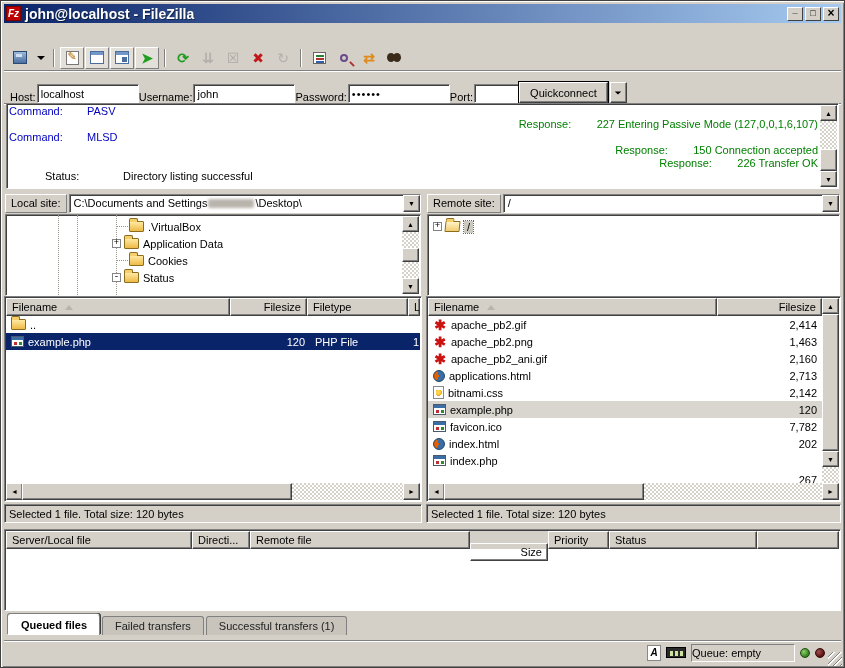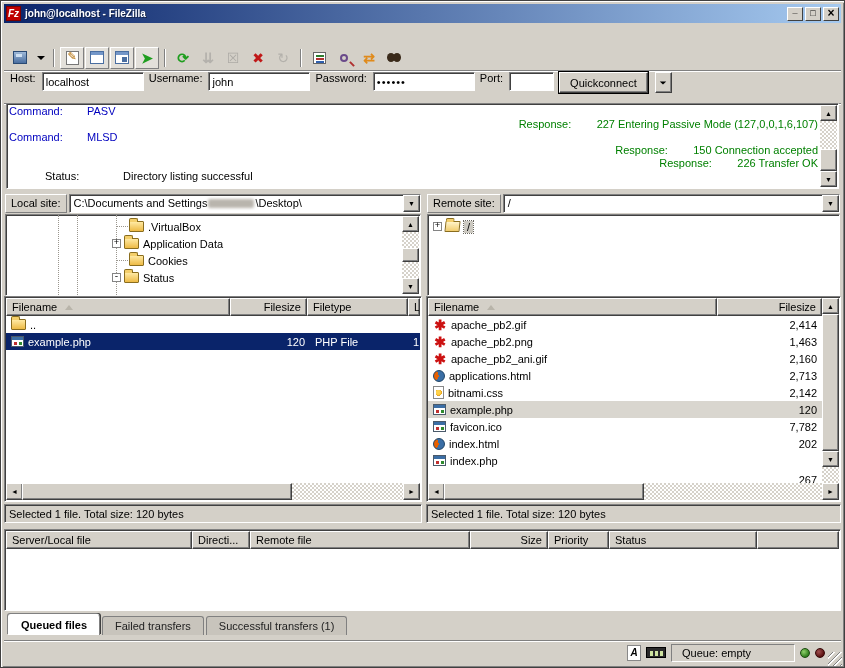--- a/index.html
+++ b/index.html
@@ -16,7 +16,7 @@
   .fz-logo { width:15px; height:15px; background:#bf0000; color:#fff; font-weight:bold;
     font-size:10px; display:flex; align-items:center; justify-content:center;
     border:1px solid #7a0000; margin-right:4px; font-style:italic; }
-  .title-text { color:#fff; font-weight:bold; font-size:10px; flex:1;
+  .title-text { color:#fff; font-weight:bold; font-size:14px; flex:1;
     text-shadow:1px 1px 0 rgba(0,0,0,.45); white-space:nowrap; }
   .win-btns { display:flex; gap:2px; }
   .win-btn { width:16px; height:14px; background:#d4d0c8; border:1px solid;

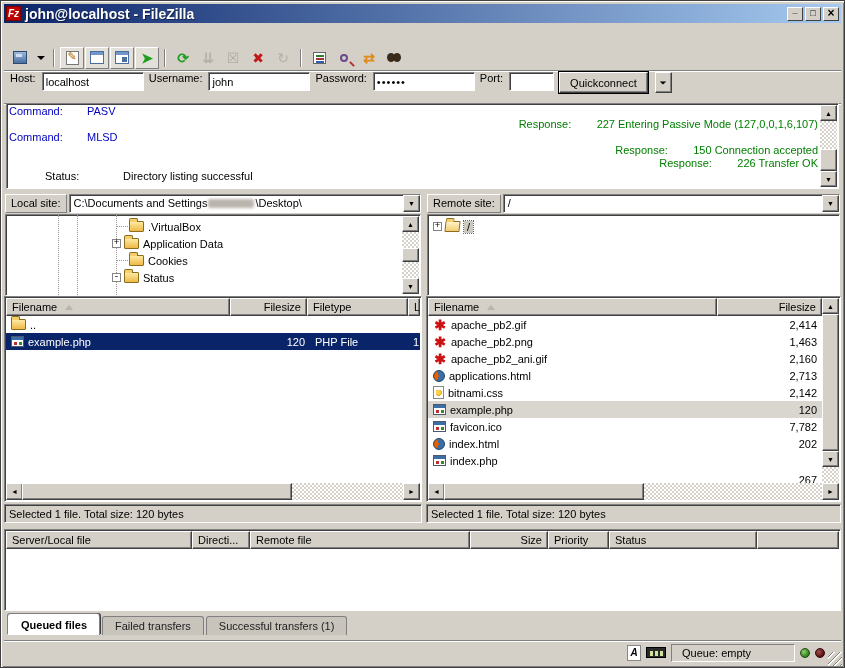--- a/index.html
+++ b/index.html
@@ -61,7 +61,7 @@
 
   
   .quickbar { position:absolute; left:3px; top:71px; right:3px; height:32px;
-    display:flex; align-items:flex-start; padding-left:6px; gap:5px;
+    display:flex; align-items:flex-end; padding-left:6px; 
     border-bottom:1px solid #808080; box-shadow:0 1px 0 #fff; }
   .q-label { margin-right:1px; }
   .q-input { height:19px; background:#fff; border:1px solid; border-color:#808080 #fff #fff #808080;

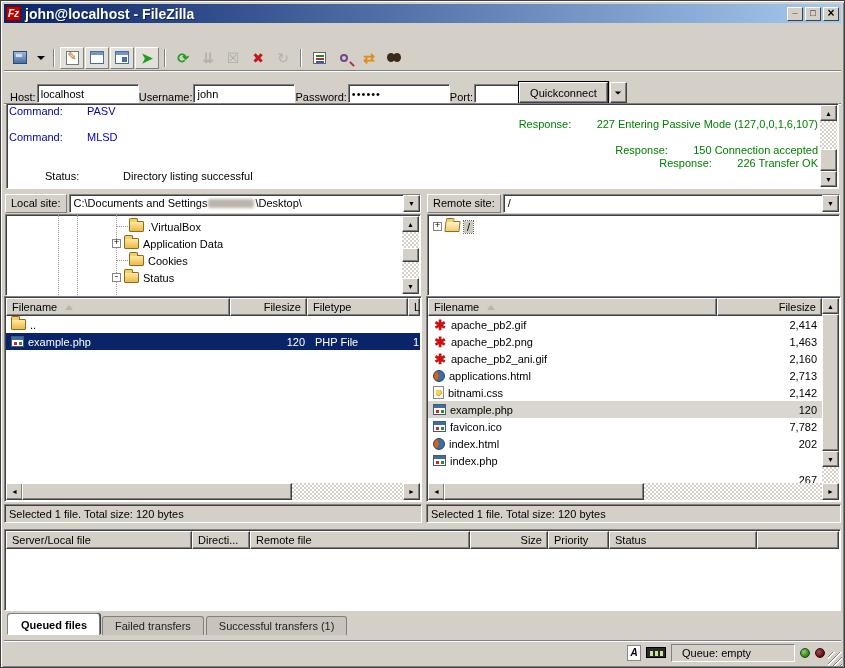--- a/index.html
+++ b/index.html
@@ -549,7 +549,7 @@
       <div class="hcell" style="width:220px;">
           <span>Remote file</span>
         </div>
-      <div class="hcell right" style="width:78px;">
+      <div class="hcell right" style="width:78px;margin-top:12px;">
           <span>Size</span>
         </div>
       <div class="hcell" style="width:61px;">

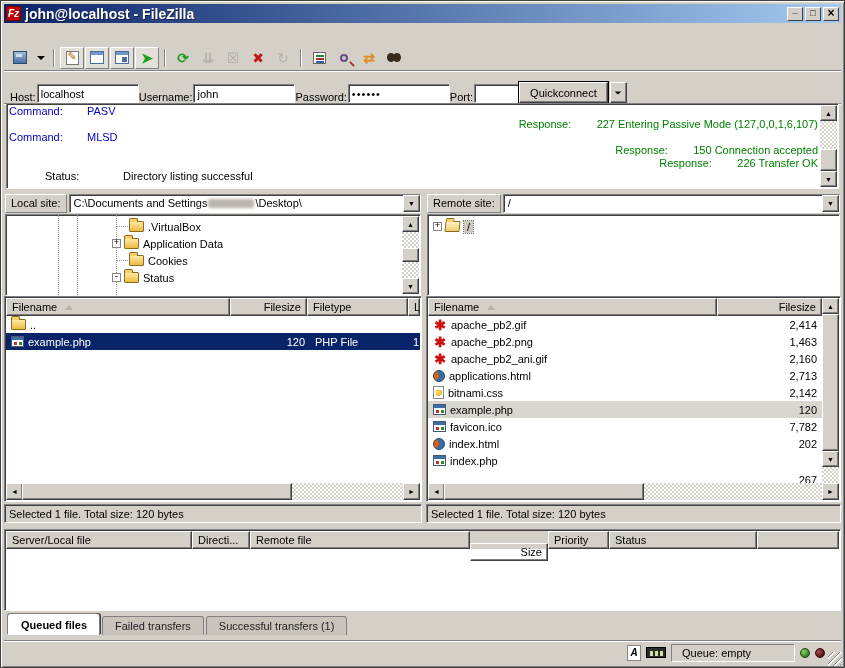--- a/index.html
+++ b/index.html
@@ -182,8 +182,8 @@
   .sb-badge { width:20px; height:11px; background:#2a2a2a; border:1px solid #000; position:relative; }
   .sb-badge::before { content:""; position:absolute; left:3px; top:3px; width:3px; height:5px;
     background:#cfe3a0; box-shadow:5px 0 0 #cfe3a0, 10px 0 0 #cfe3a0; }
-  .sb-queue { width:124px; height:18px; background:#d4d0c8; border:1px solid;
-    border-color:#808080 #fff #fff #808080; display:flex; align-items:center; padding:0 10px; }
+  .sb-queue { width:104px; height:18px; background:#d4d0c8; border:1px solid;
+    border-color:#808080 #fff #fff #808080; display:flex; align-items:center; padding:0 0; }
   .led { width:10px; height:10px; border-radius:50%; }
   .led.green { background:radial-gradient(circle at 35% 35%, #8fd06a, #2f7d1c 70%); border:1px solid #1c4a10; }
   .led.red { background:radial-gradient(circle at 35% 35%, #a05050, #5a1010 70%); border:1px solid #350808; }

